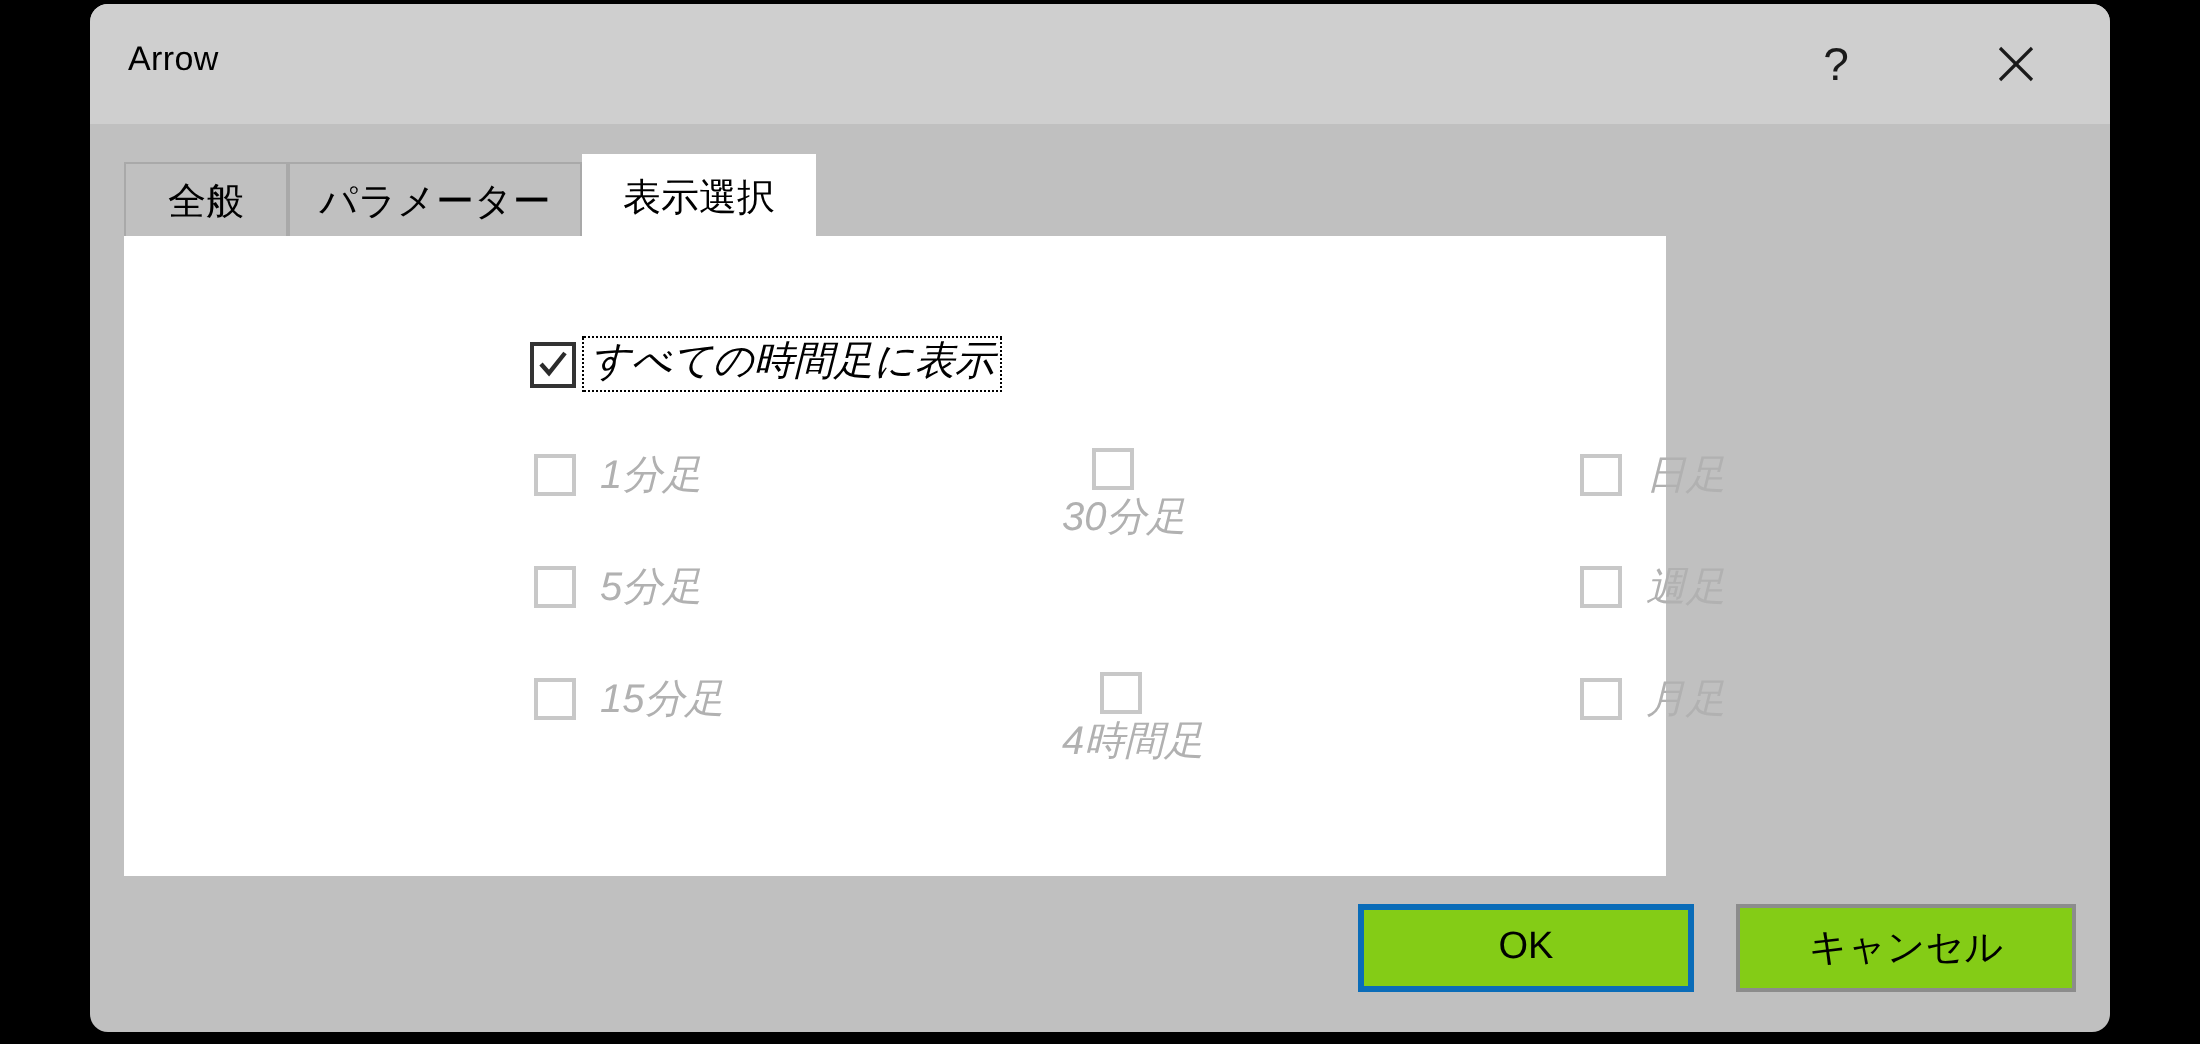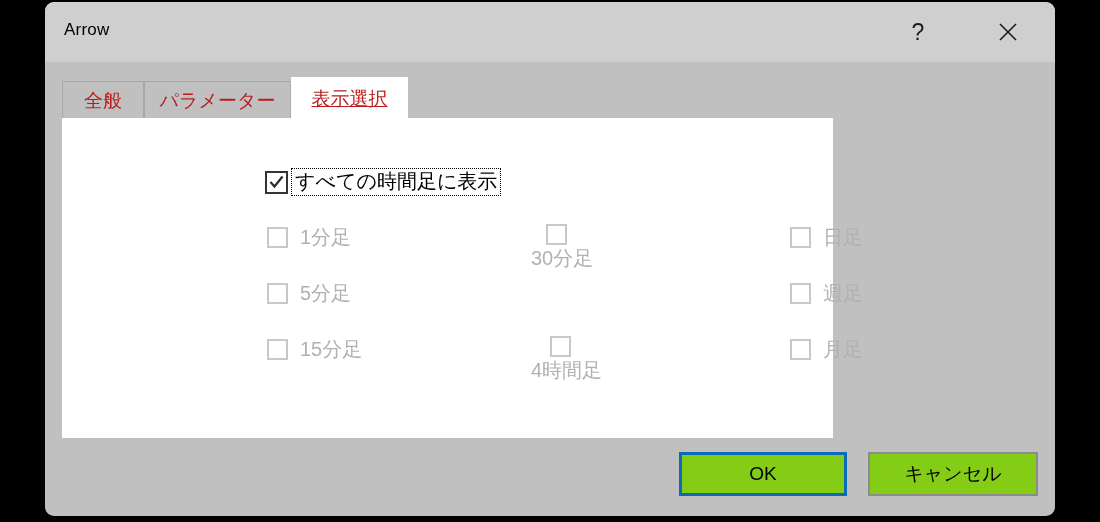--- a/index.html
+++ b/index.html
@@ -83,7 +83,7 @@
     align-items: center;
     justify-content: center;
     font-size: 19px;
-    color: #b91c1c;
+    color: #000000;
     white-space: nowrap;
     background: #c0c0c0;
     border: 1px solid #a9a9a9;

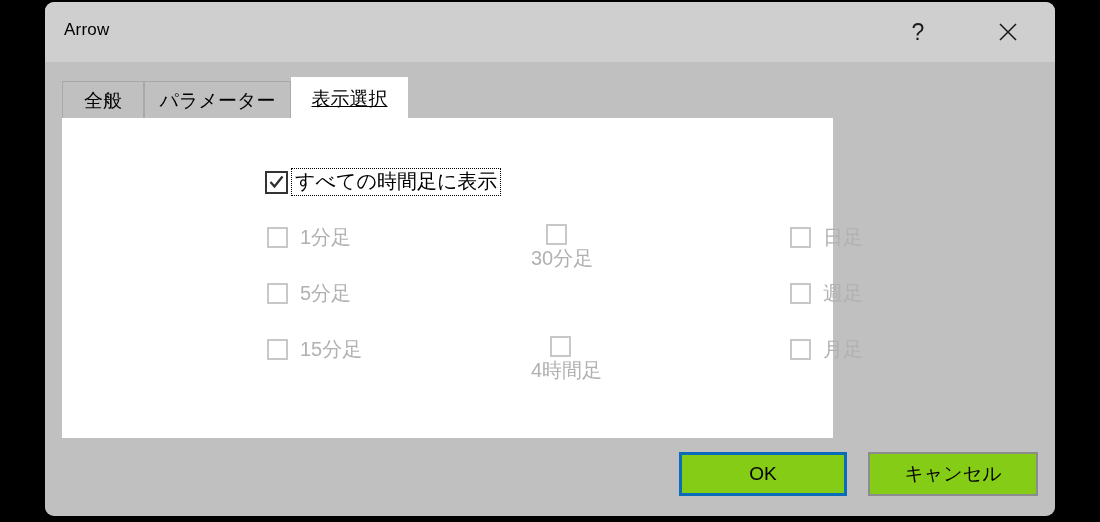--- a/index.html
+++ b/index.html
@@ -100,7 +100,6 @@
     border: 1px solid #ffffff;
     border-bottom: none;
     z-index: 3;
-    text-decoration: underline;
   }
 
   

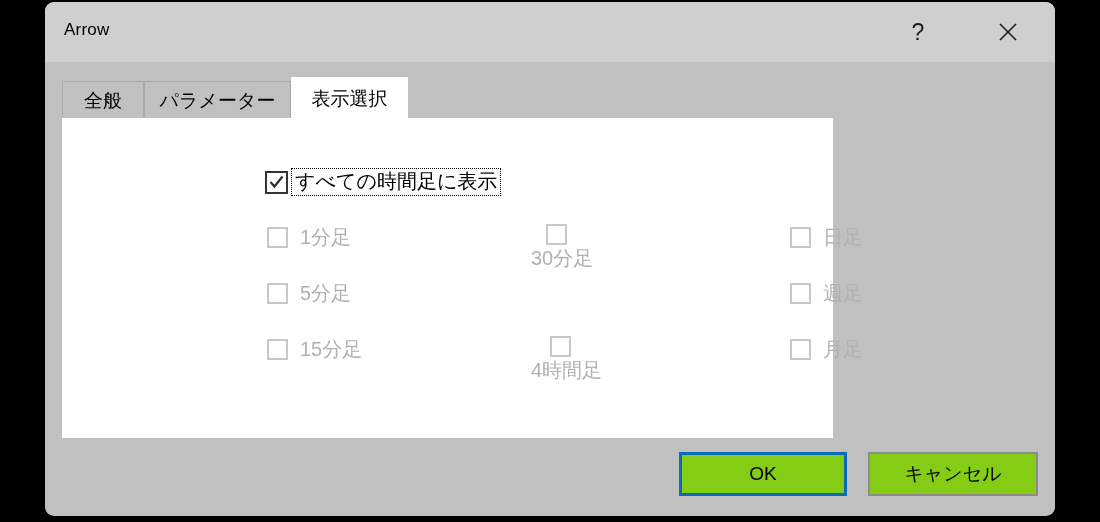--- a/index.html
+++ b/index.html
@@ -111,6 +111,7 @@
     height: 320px;
     background: #ffffff;
     z-index: 2;
+    font-style: italic;
   }
 
   

